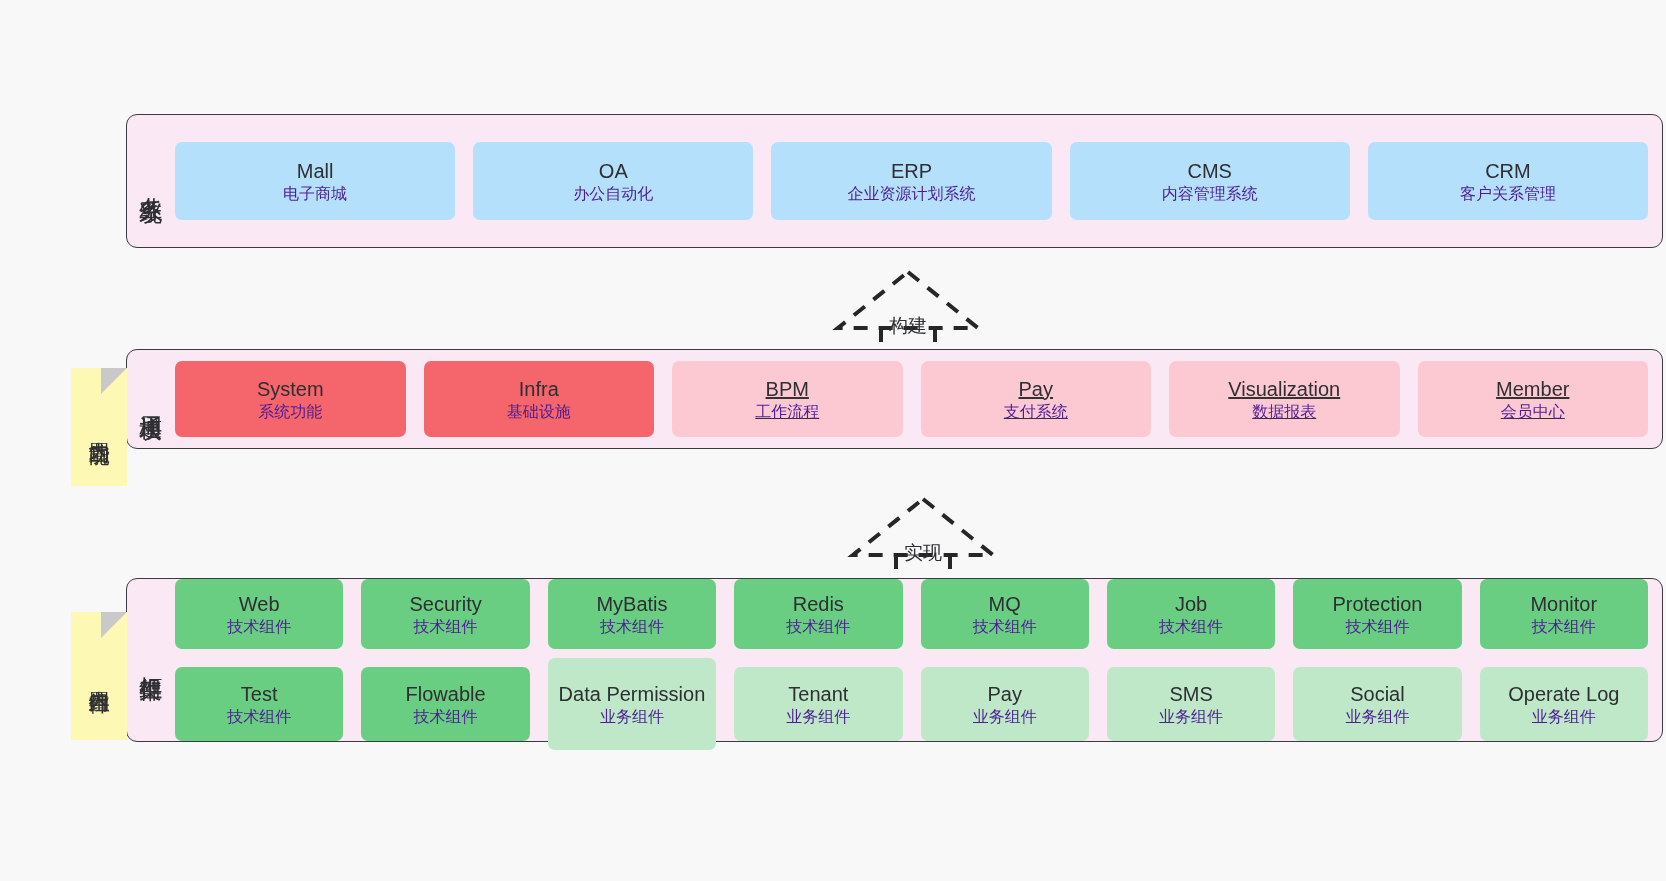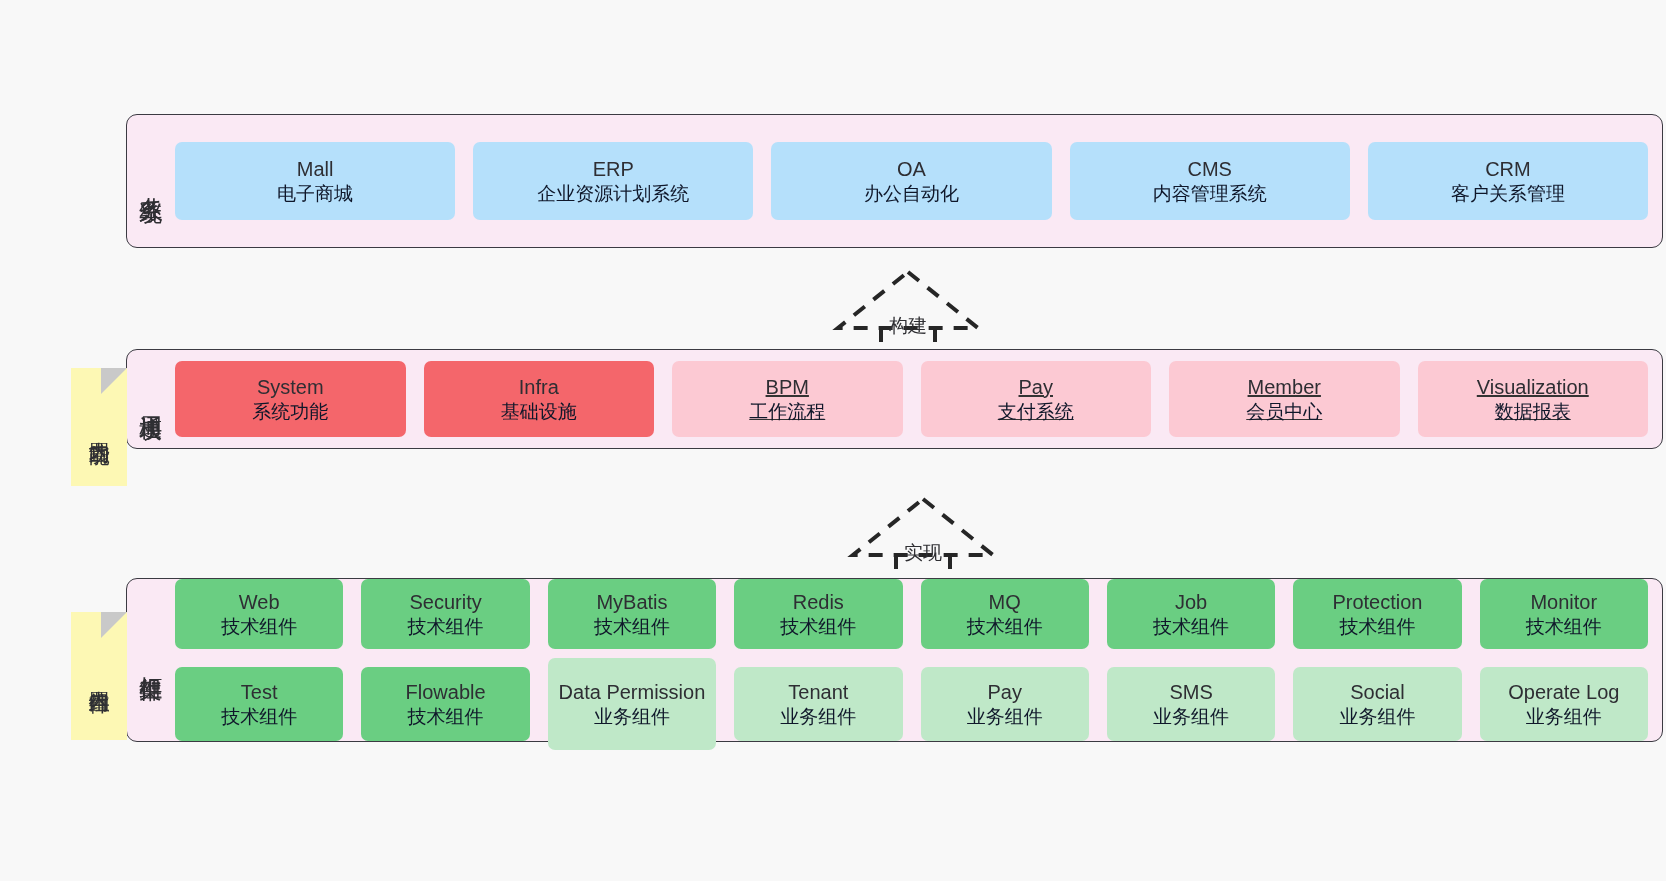--- a/index.html
+++ b/index.html
@@ -151,12 +151,12 @@
           <span class="cn">电子商城</span>
         </div>
         <div class="box c-blue">
+          <span class="en">OA</span>
+          <span class="cn">办公自动化</span>
+        </div>
+        <div class="box c-blue">
           <span class="en">ERP</span>
           <span class="cn">企业资源计划系统</span>
-        </div>
-        <div class="box c-blue">
-          <span class="en">OA</span>
-          <span class="cn">办公自动化</span>
         </div>
         <div class="box c-blue">
           <span class="en">CMS</span>

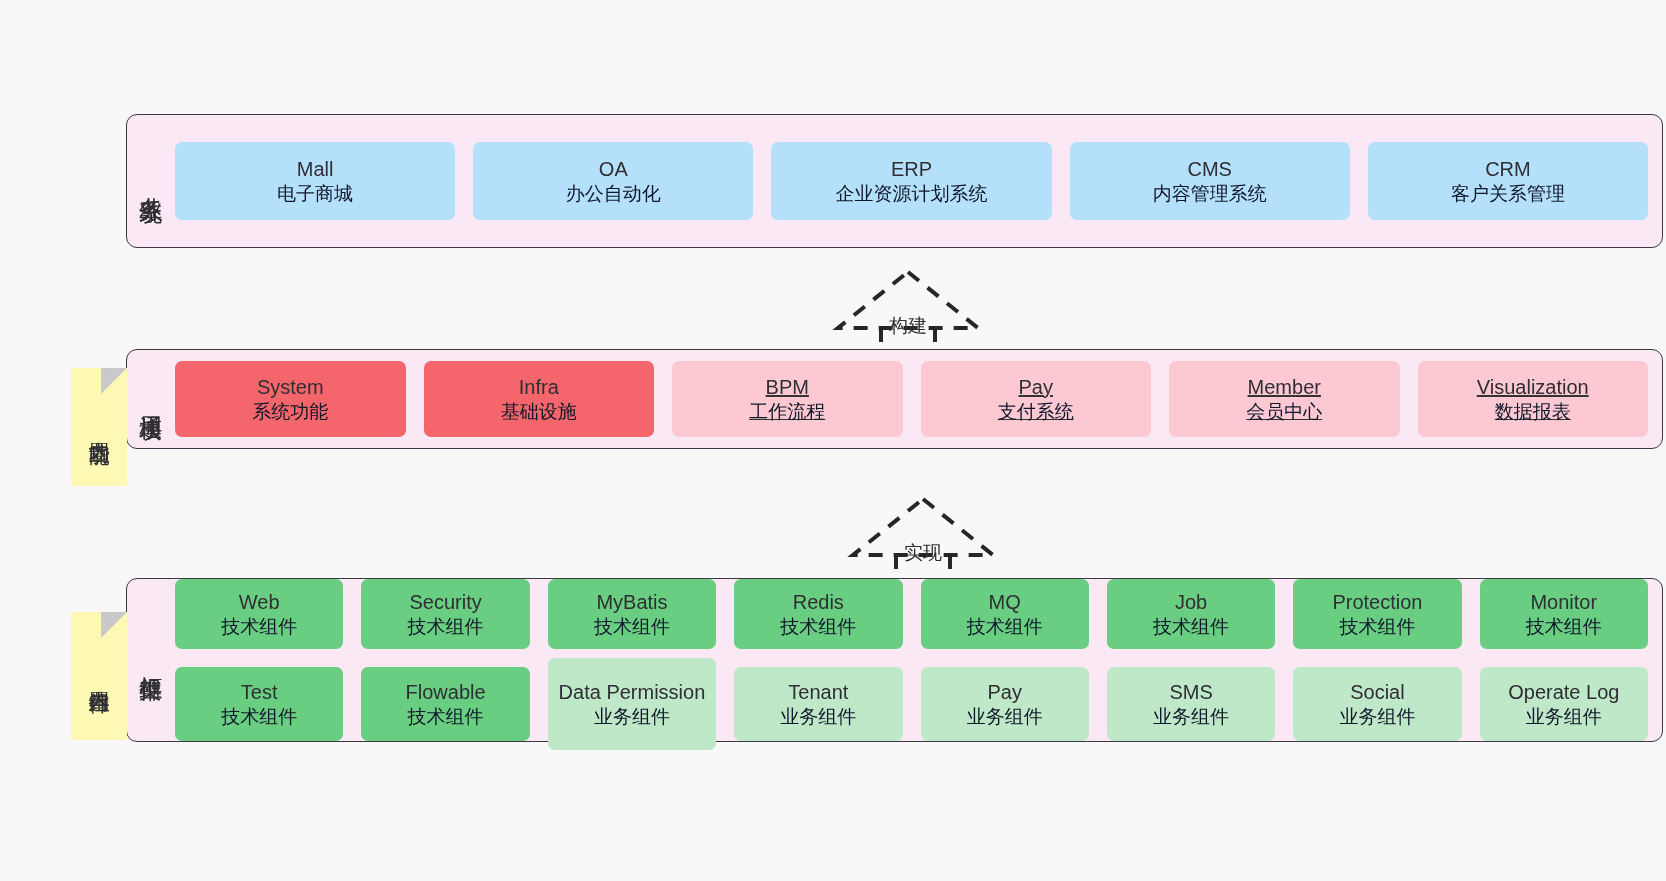--- a/index.html
+++ b/index.html
@@ -82,8 +82,8 @@
     white-space: nowrap;
   }
   .box .cn {
-    font-size: 19px;
-    color: #0f172a;
+    font-size: 16px;
+    color: #4c1d95;
   }
   .box.wrap-en .en { white-space: normal; }
 

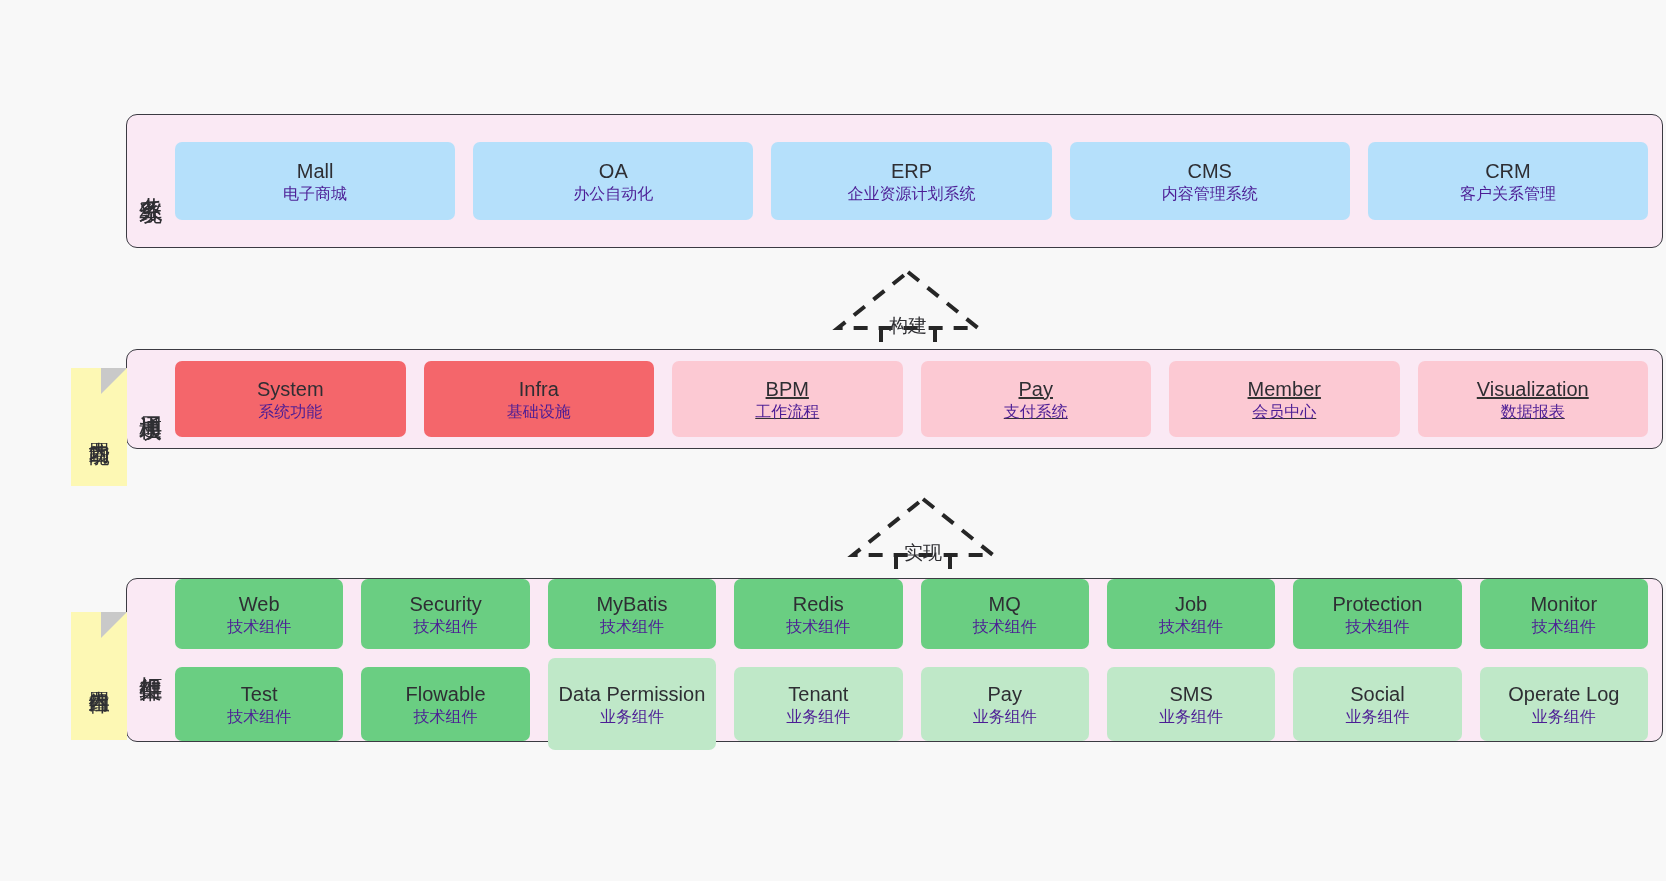--- a/index.html
+++ b/index.html
@@ -201,12 +201,12 @@
           <span class="cn">支付系统</span>
         </div>
         <div class="box c-pink">
+          <span class="en">Visualization</span>
+          <span class="cn">数据报表</span>
+        </div>
+        <div class="box c-pink">
           <span class="en">Member</span>
           <span class="cn">会员中心</span>
-        </div>
-        <div class="box c-pink">
-          <span class="en">Visualization</span>
-          <span class="cn">数据报表</span>
         </div>
       </div>
     </div>

